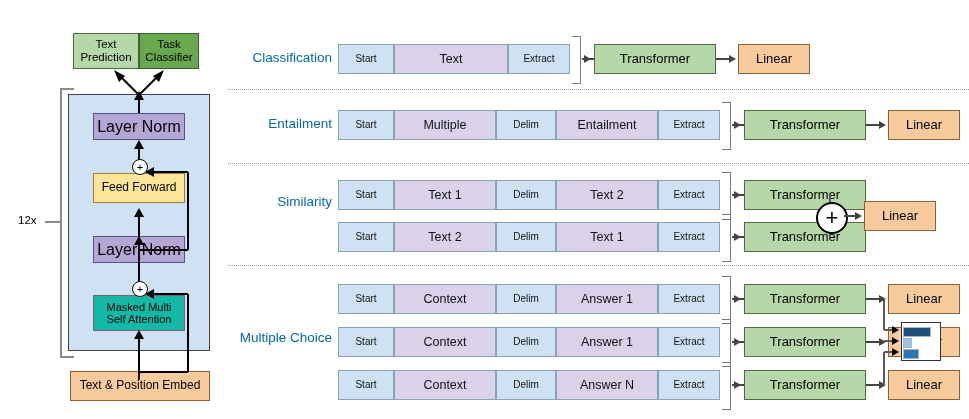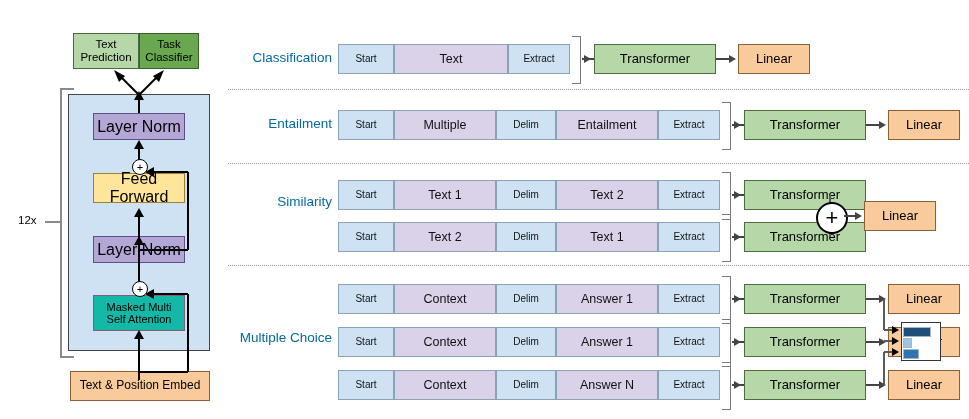--- a/index.html
+++ b/index.html
@@ -22,7 +22,7 @@
   .greenD{background:#6aa84f;border:1.4px solid #38622a;font-size:11.5px;}
   .stack{background:#cfe2f3;border:1.6px solid #444;}
   .ln{background:#b4a7d6;border:1.4px solid #5b4f86;font-size:16px;}
-  .ff{background:#ffe599;border:1.4px solid #9a8233;font-size:16px;}
+  .ff{background:#ffe599;border:1.4px solid #9a8233;font-size:12px;}
   .mm{background:#14b8a6;border:1.4px solid #8a5a72;font-size:11px;}
   .emb{background:#f9cb9c;border:1.4px solid #8a6236;font-size:12px;text-align:right;}
   

